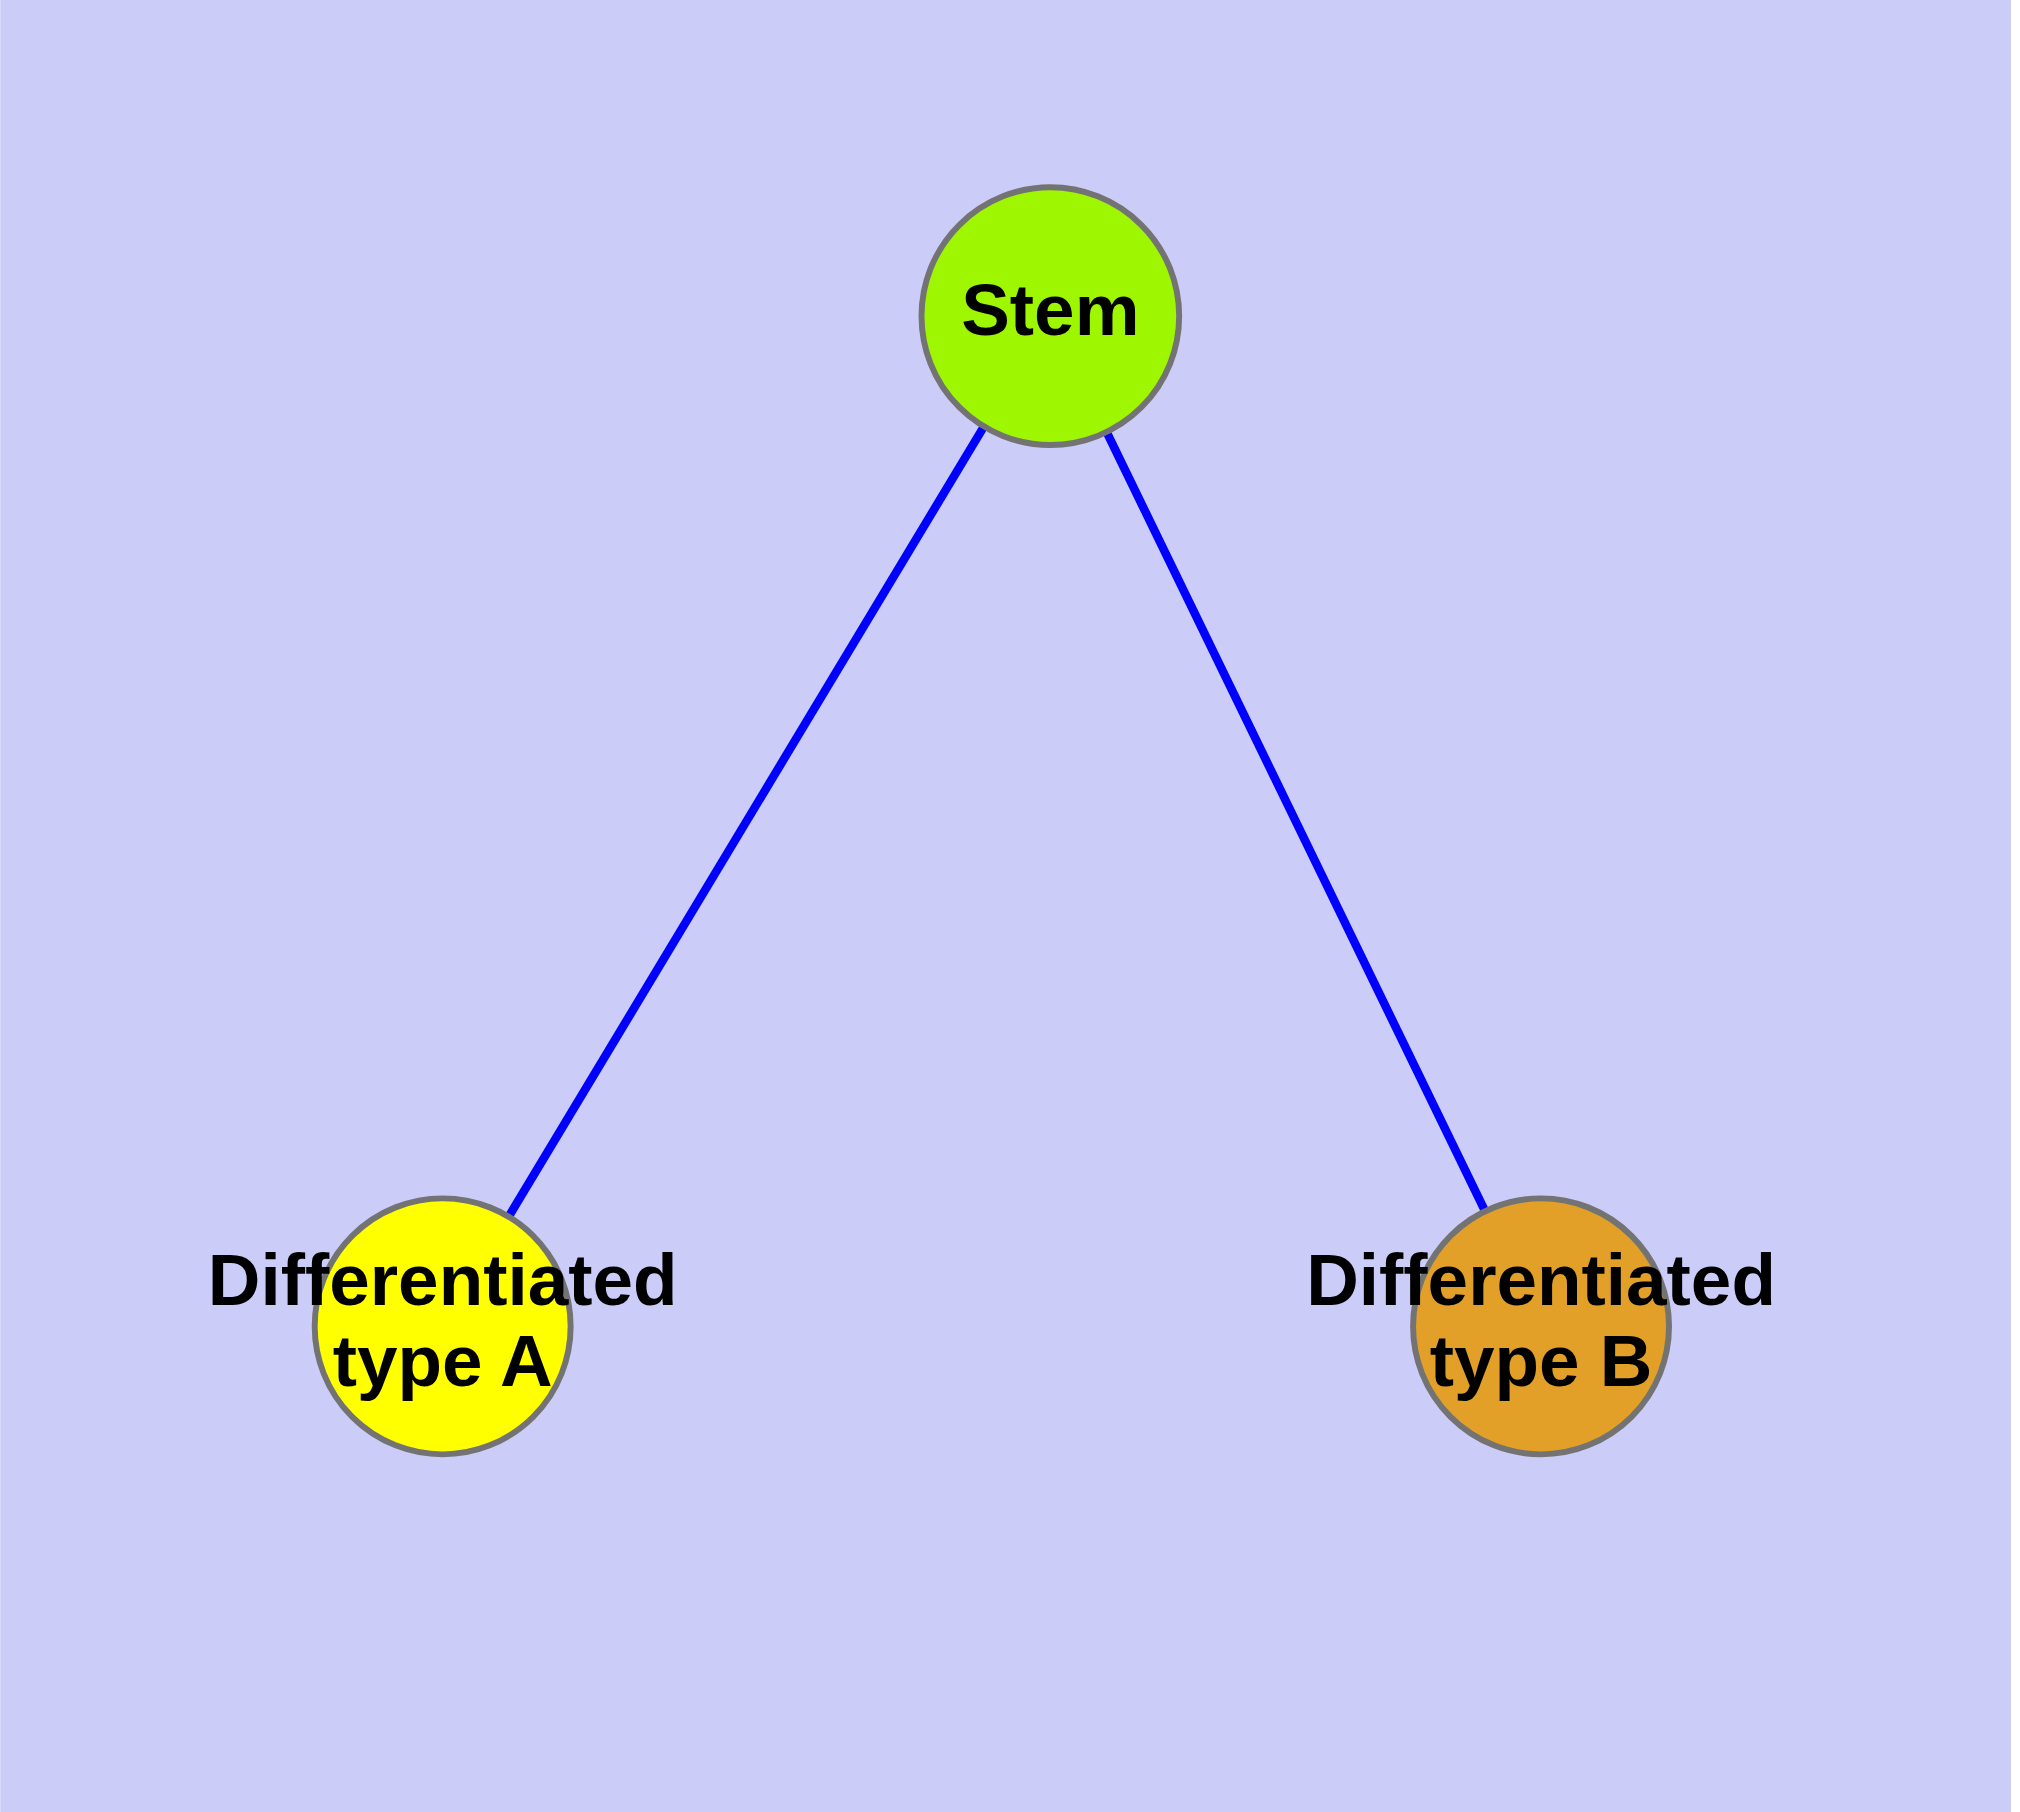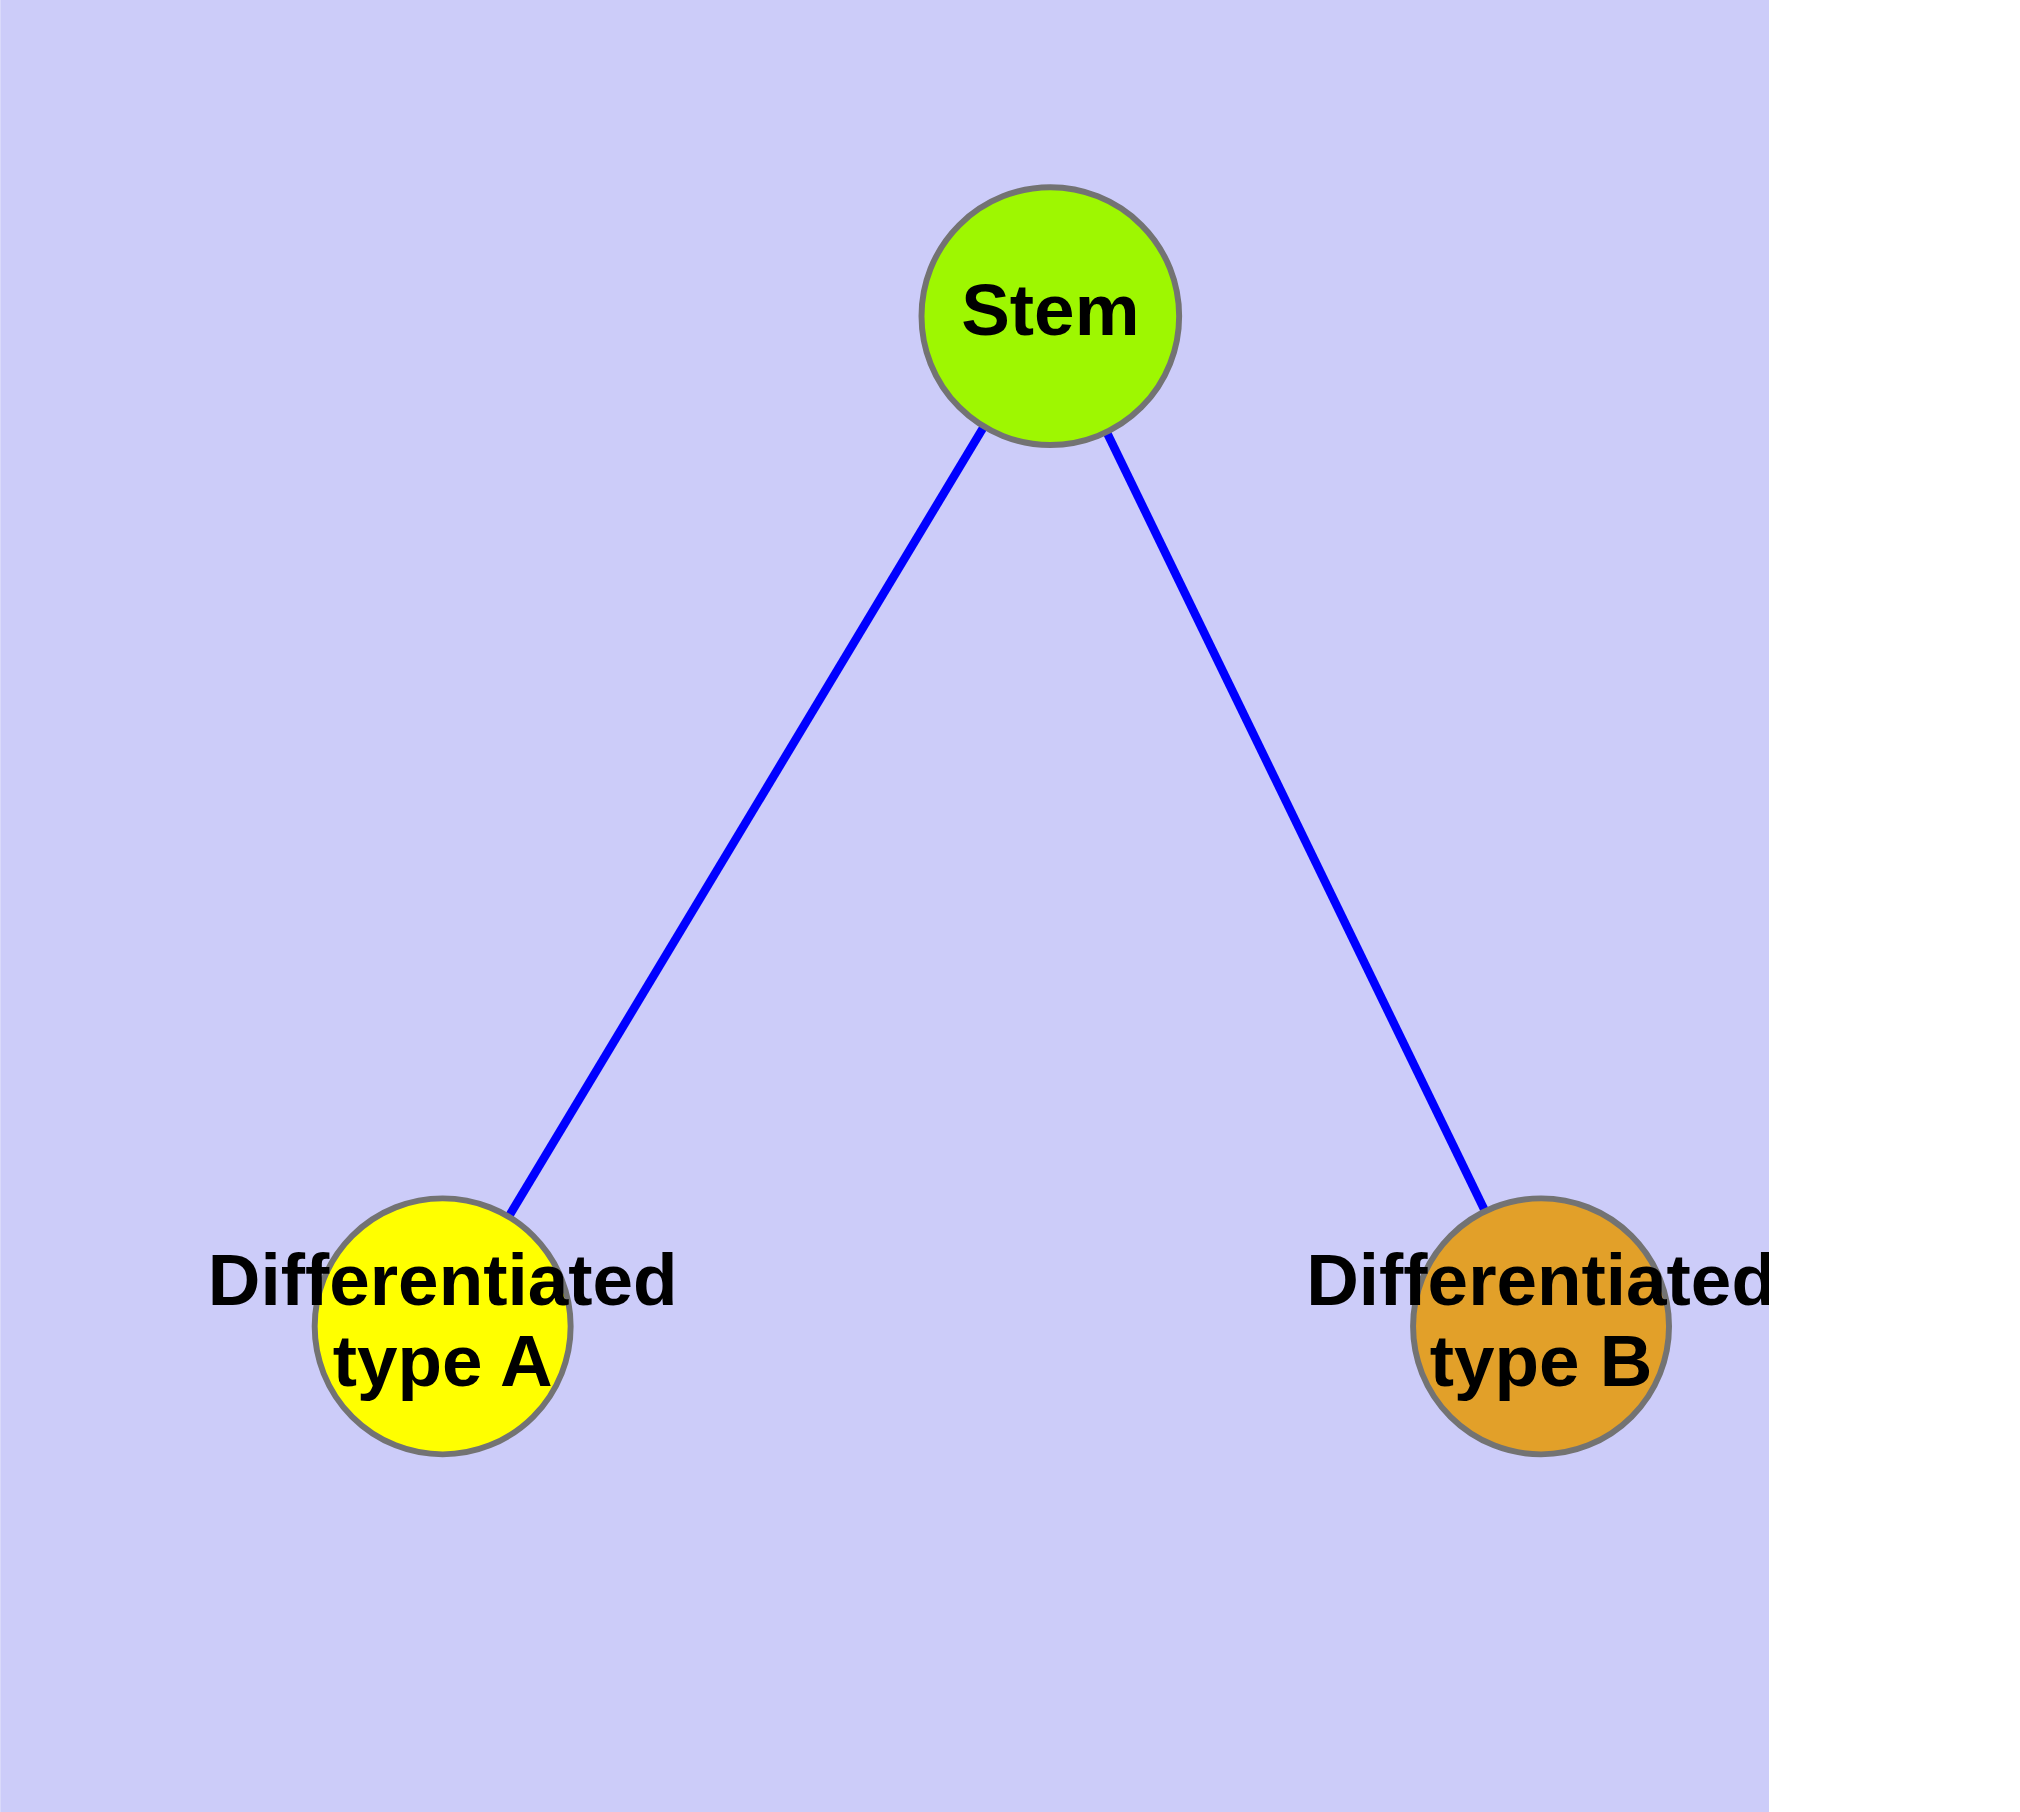--- a/index.html
+++ b/index.html
@@ -34,7 +34,7 @@
 </head>
 <body>
 
-<div id="canvas" style="width: 1769px; height: 1812px; text-align: center;">
+<div id="canvas" style="width: 2011px; height: 1812px; text-align: center;">
   <svg id="graph-svg" viewBox="0 0 2384 2138" preserveAspectRatio="xMidYMid meet" xmlns="http://www.w3.org/2000/svg" style="width: 2021px; height: 1812px;">
     <rect id="bg-rect" x="0" y="0" width="2384" height="2138" fill="#ccccf9"></rect>
     <g id="edges-layer">

